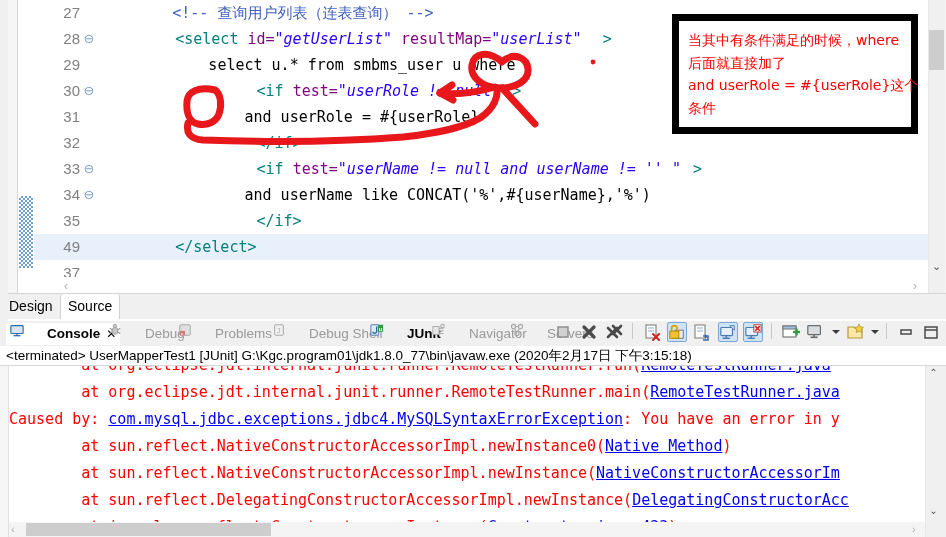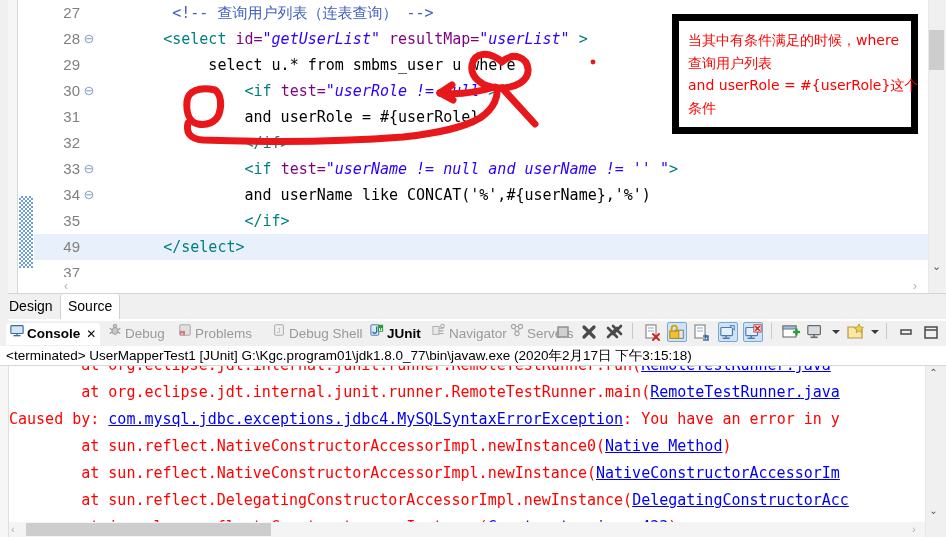--- a/index.html
+++ b/index.html
@@ -30,7 +30,7 @@
   .fold{position:absolute;left:48px;top:0;width:14px;text-align:center;color:#7e9fc4;font-size:13px;}
   .ctext{position:absolute;left:66px;top:0;
         font-family:"DejaVu Sans Mono","Liberation Mono",monospace;font-size:15px;color:#000000;}
-  .k-tag{color:#007f7f;}
+  .k-tag{color:#007f7f;margin-left:12px;}
   .k-attr{color:#7f007f;}
   .k-val{color:#2a00ff;font-style:italic;}
   .k-cmt{color:#3f5fbf;}

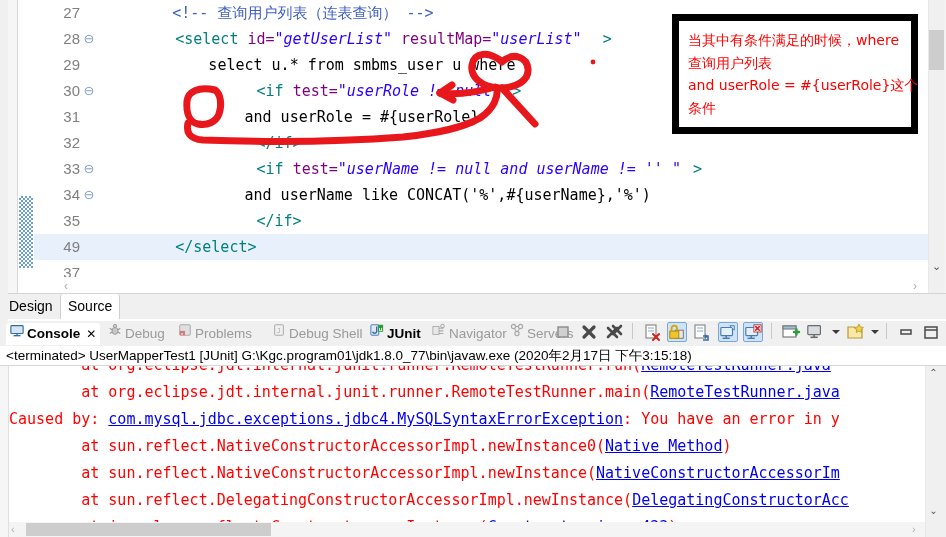--- a/index.html
+++ b/index.html
@@ -158,7 +158,7 @@
     <div id="note-box">
       <div id="note-inner">
         <div class="note-line">当其中有条件满足的时候，where</div>
-        <div class="note-line">查询用户列表</div>
+        <div class="note-line">后面就直接加了</div>
         <div class="note-line">and userRole = #{userRole}这个</div>
         <div class="note-line">条件</div>
       </div>

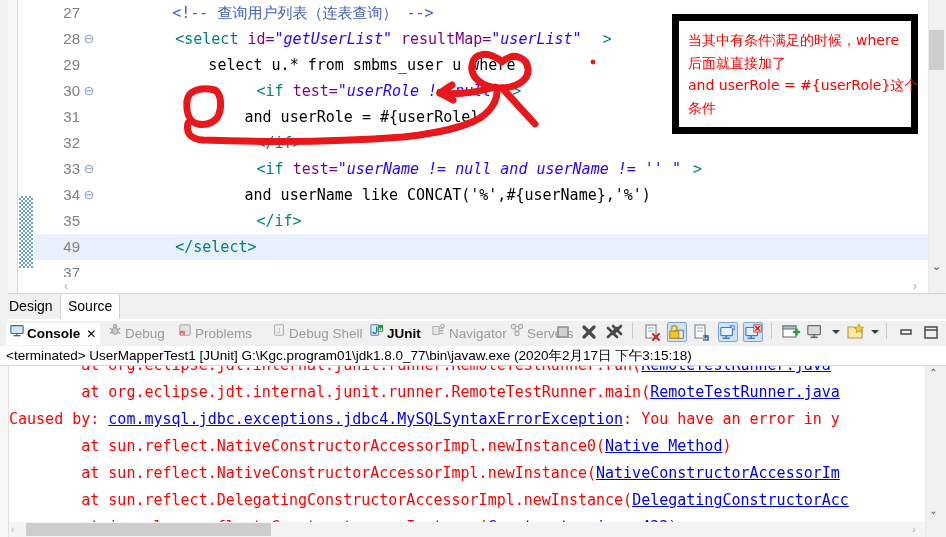--- a/index.html
+++ b/index.html
@@ -69,7 +69,7 @@
   #console-panel{position:absolute;left:0;top:321px;width:946px;height:216px;background:#f0f0f0;}
   #cv-tabs{position:absolute;left:0;top:0;width:946px;height:25px;background:#f0f0f0;}
   .cv-tab{position:absolute;top:2px;height:22px;line-height:22px;font-size:13.5px;white-space:nowrap;}
-  .cv-tab .lbl{vertical-align:middle;}
+  .cv-tab .lbl{vertical-align:middle;margin-left:20px;}
   .cv-active{color:#000;font-weight:bold;background:#ffffff;border-top-left-radius:3px;border-top-right-radius:3px;padding:0 4px;}
   .cv-dim{color:#9a9a9a;}
   .cv-bold-dark{color:#000;font-weight:bold;}

